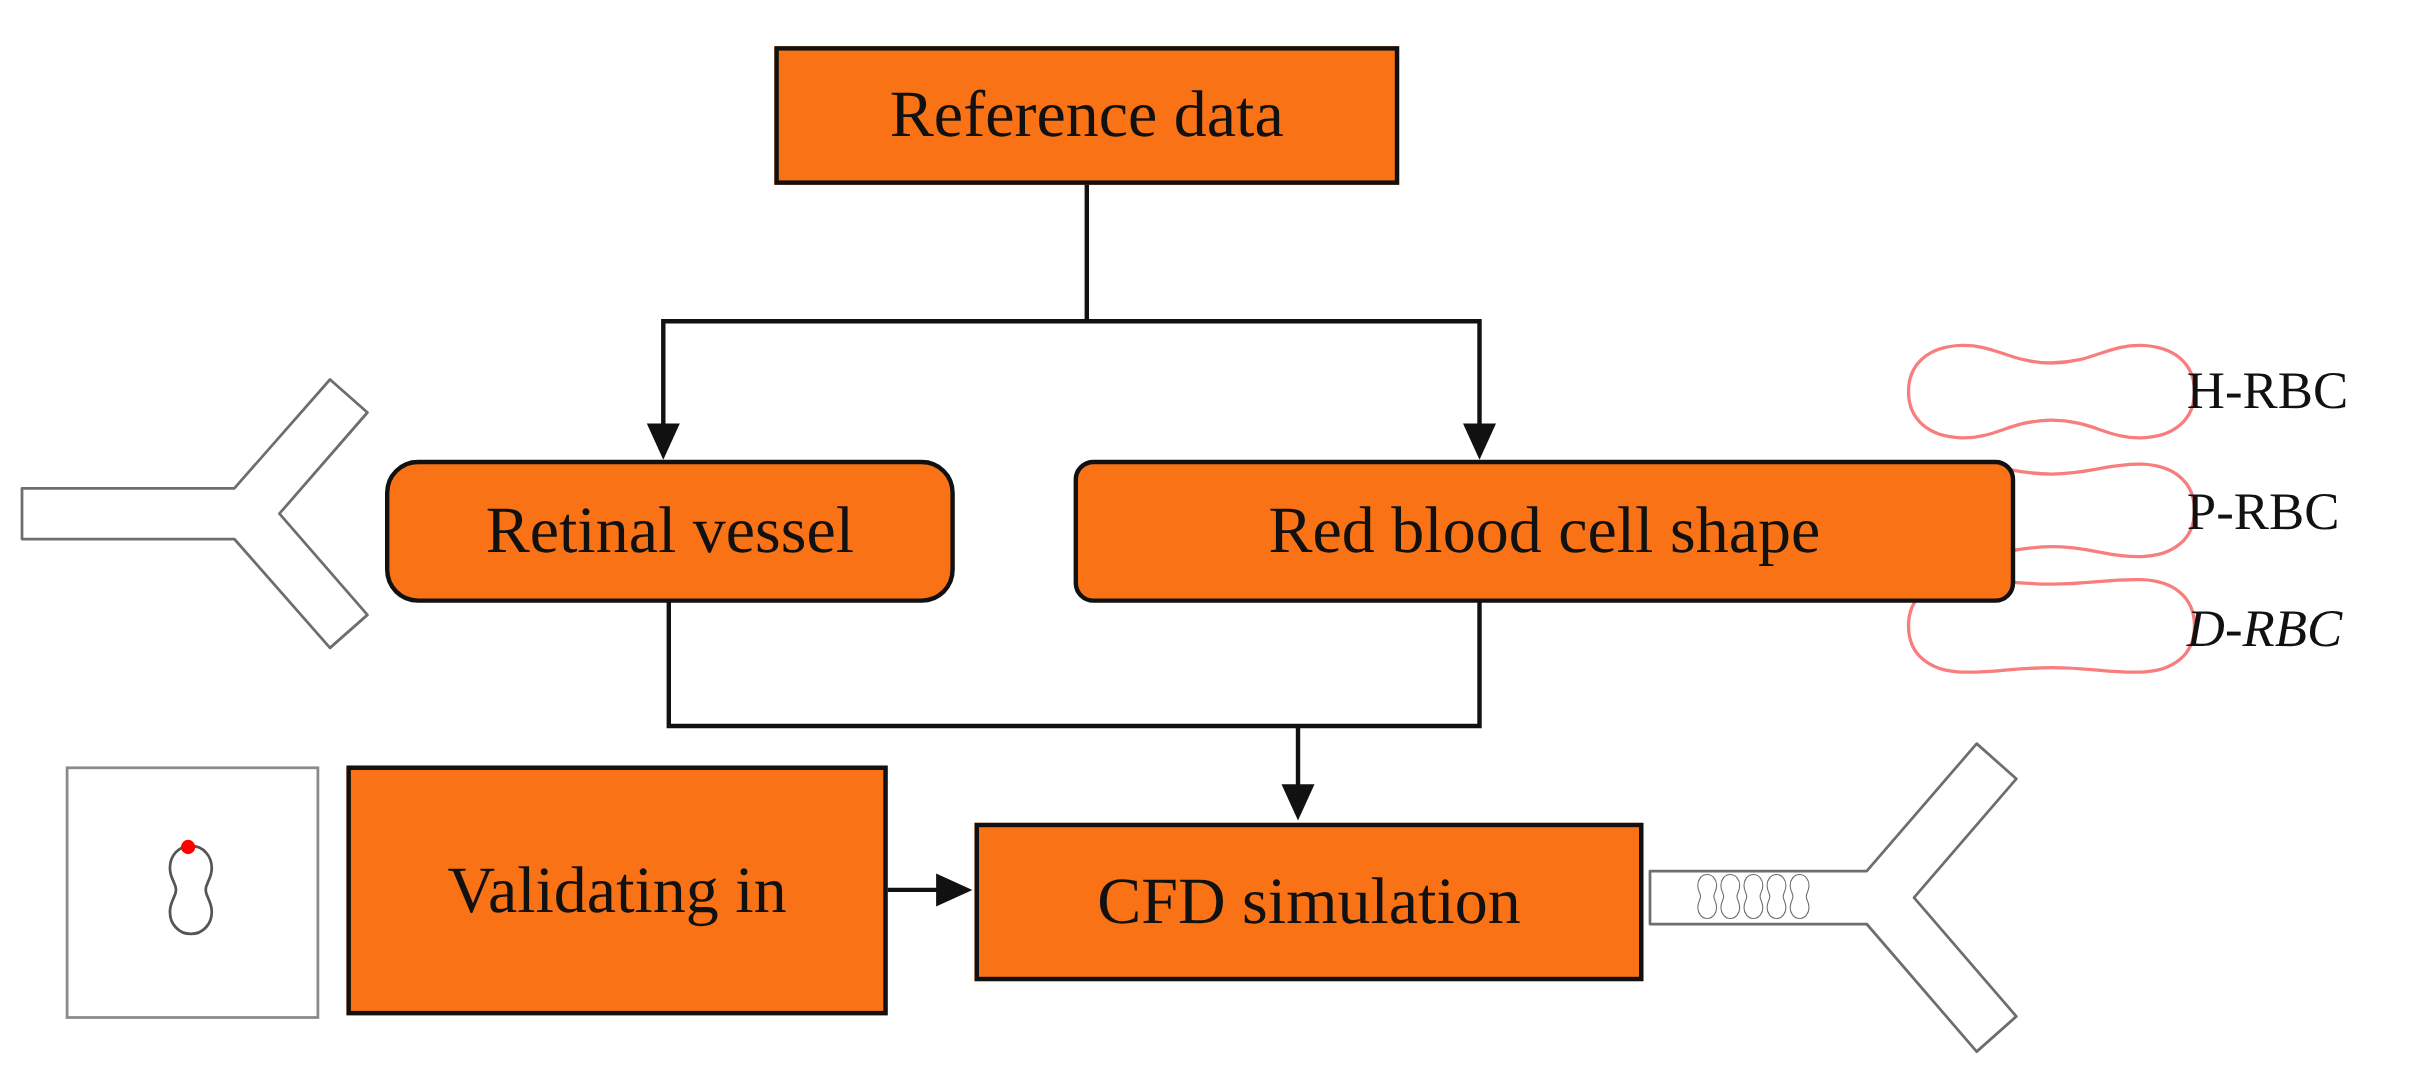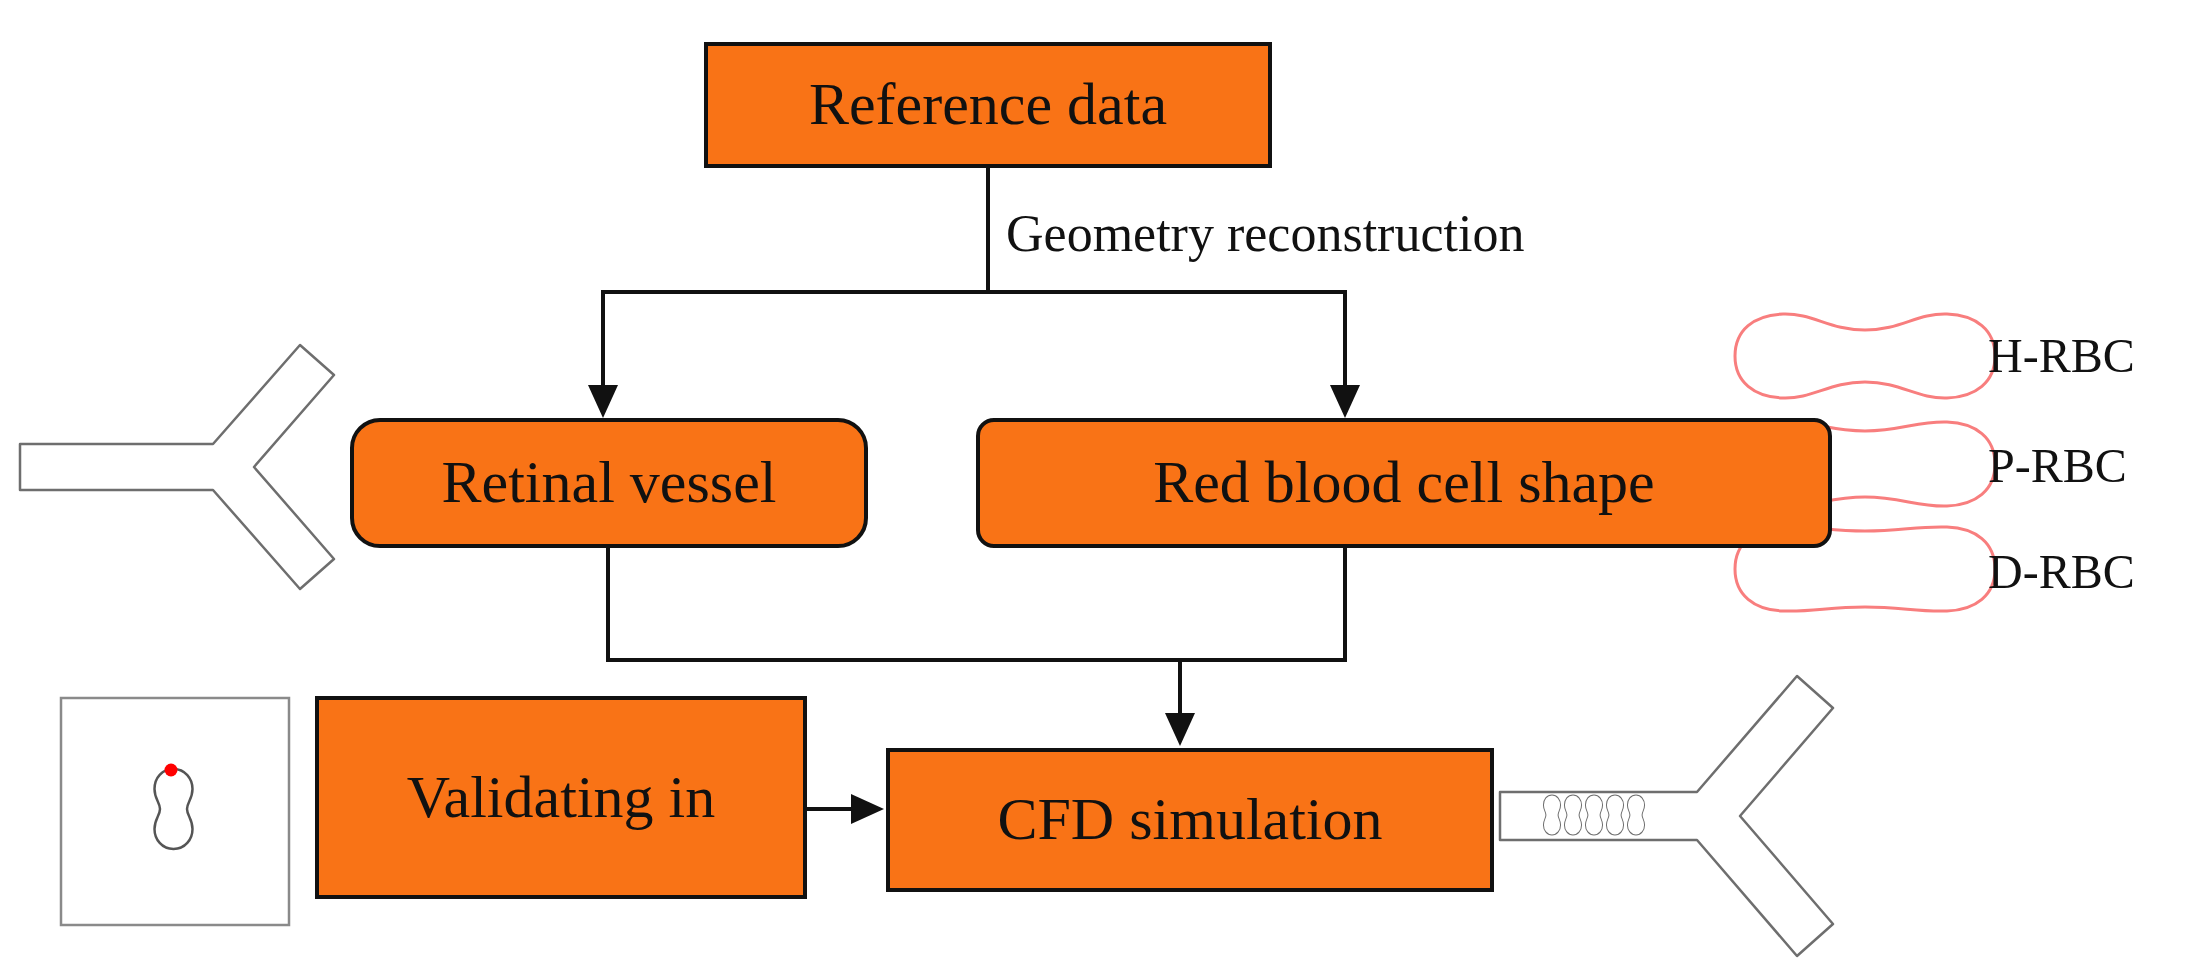--- a/index.html
+++ b/index.html
@@ -131,7 +131,6 @@
     <span>Reference data</span>
   </div>
 
-  <div class="edge-label">Geometry reconstruction</div>
 
   <div class="box box-retinal">
     <span>Retinal vessel</span>

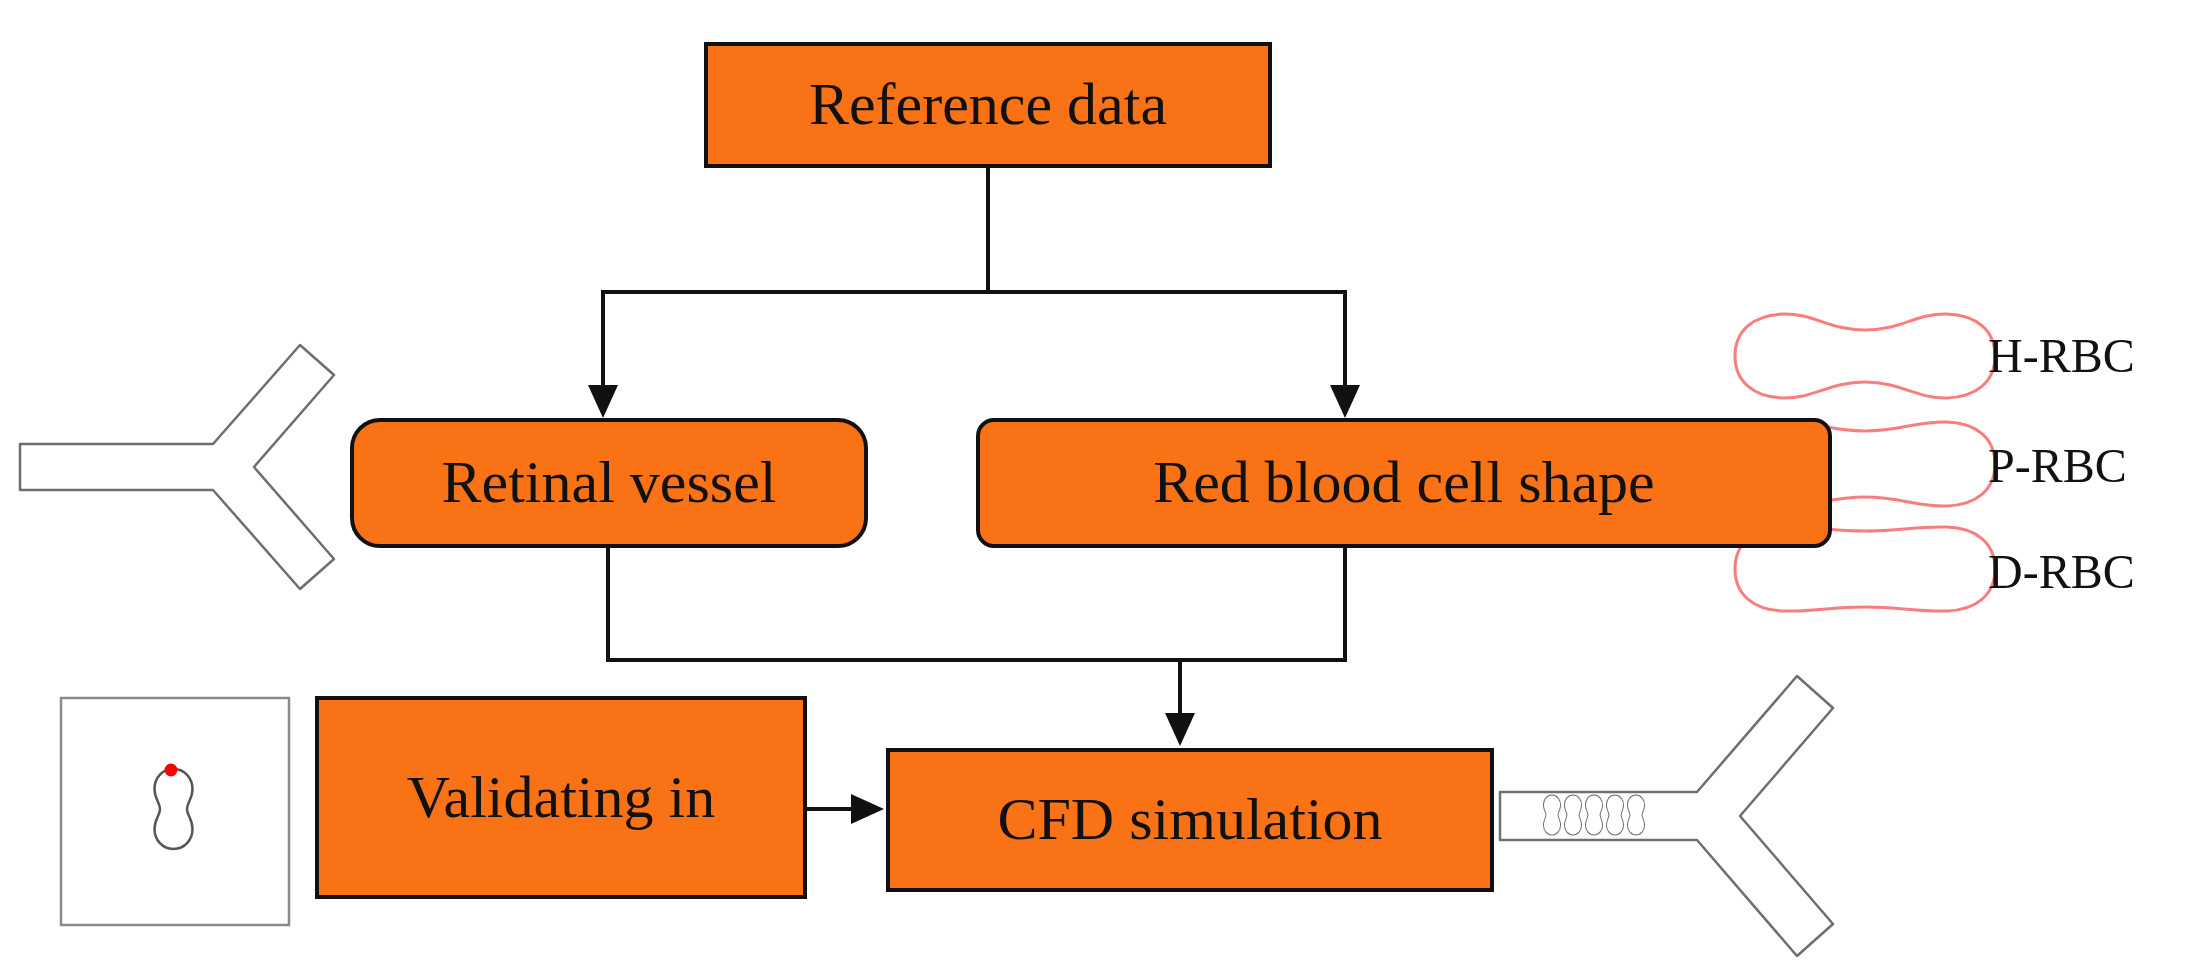--- a/index.html
+++ b/index.html
@@ -60,7 +60,7 @@
   }
   .rbc-label-h { top: 328px; }
   .rbc-label-p { top: 438px; }
-  .rbc-label-d { top: 544px; }
+  .rbc-label-d { top: 544px; font-style: italic; }
 
   svg { display: block; }
 </style>

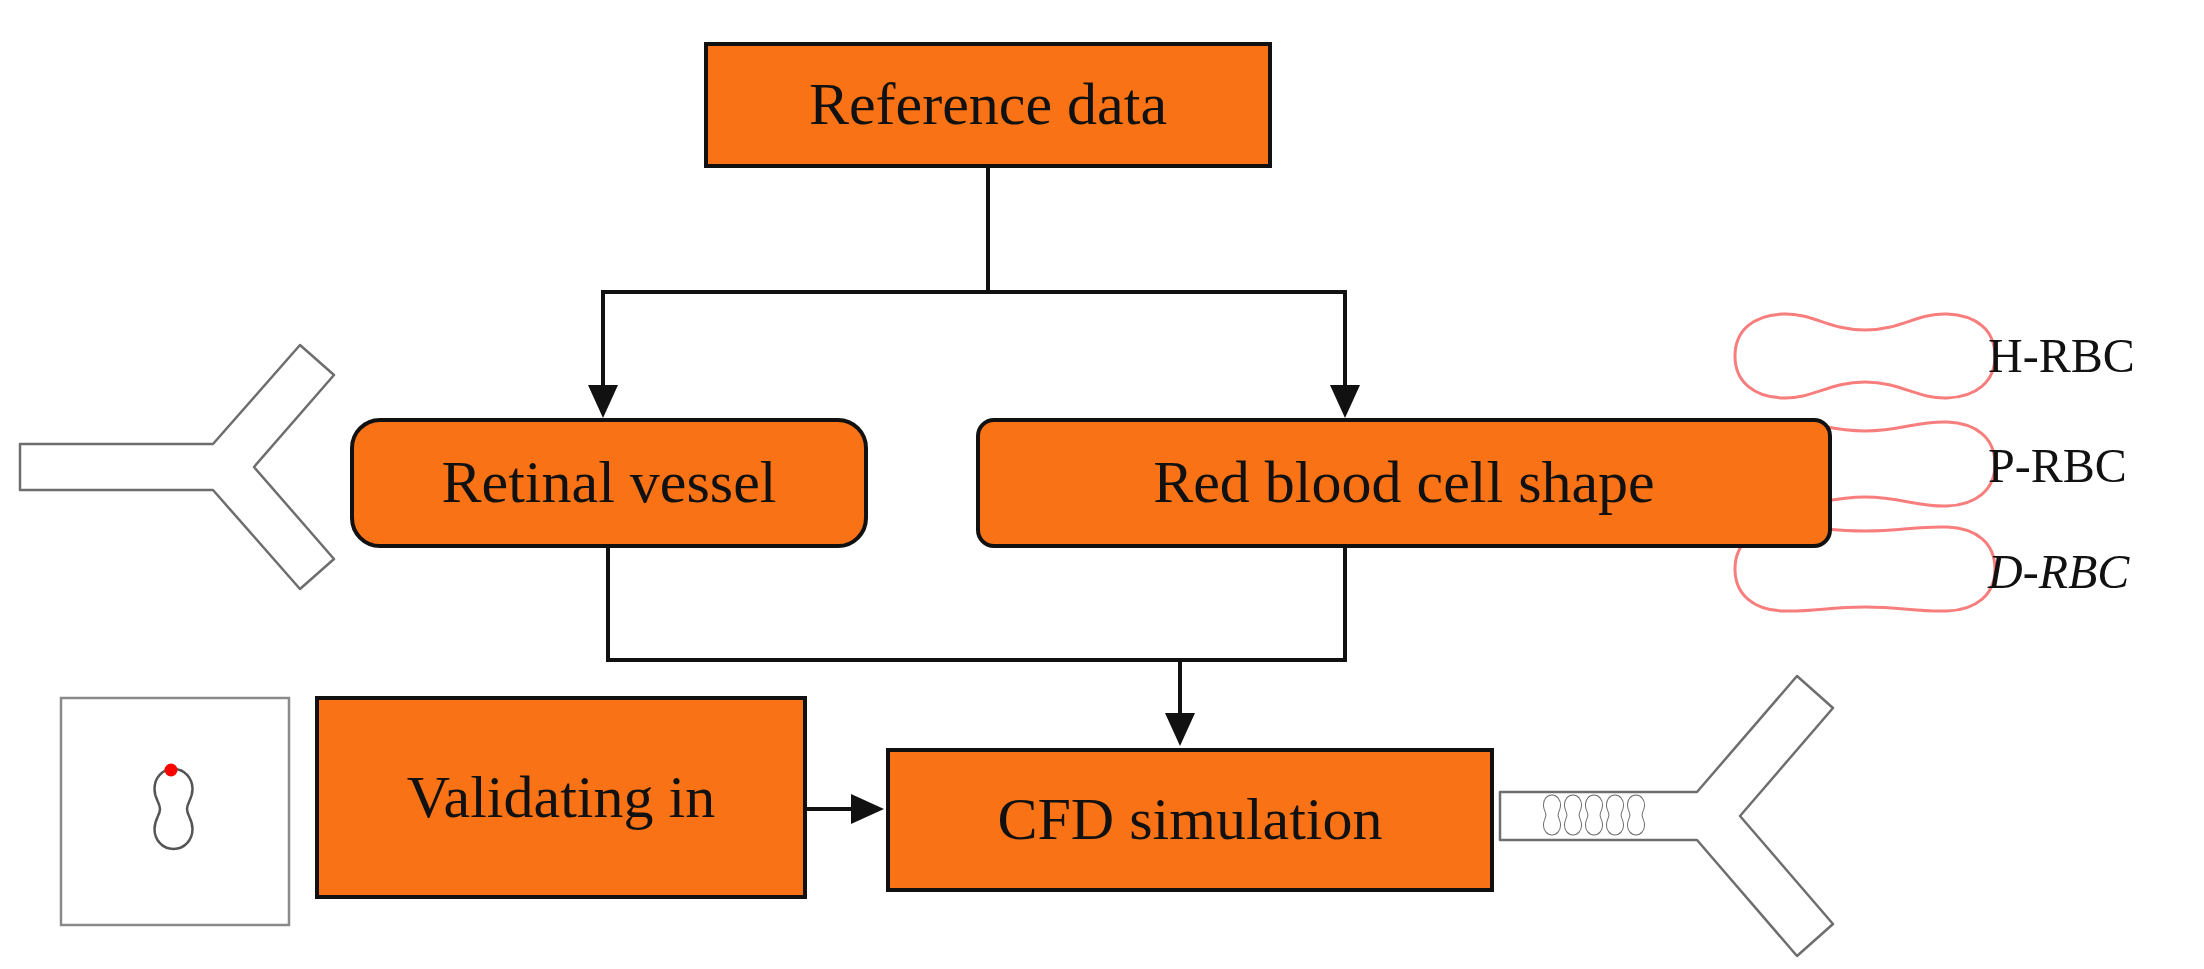--- a/index.html
+++ b/index.html
@@ -40,7 +40,7 @@
   .box-reference   { left: 704px; top: 42px;  width: 568px; height: 126px; }
   .box-retinal     { left: 350px; top: 418px; width: 518px; height: 130px; border-radius: 30px; }
   .box-rbc-shape   { left: 976px; top: 418px; width: 856px; height: 130px; border-radius: 18px; }
-  .box-validating  { left: 315px; top: 696px; width: 492px; height: 203px; }
+  .box-validating  { left: 315px; top: 696px; width: 492px; height: 227px; }
   .box-cfd         { left: 886px; top: 748px; width: 608px; height: 144px; }
 
   .edge-label {

